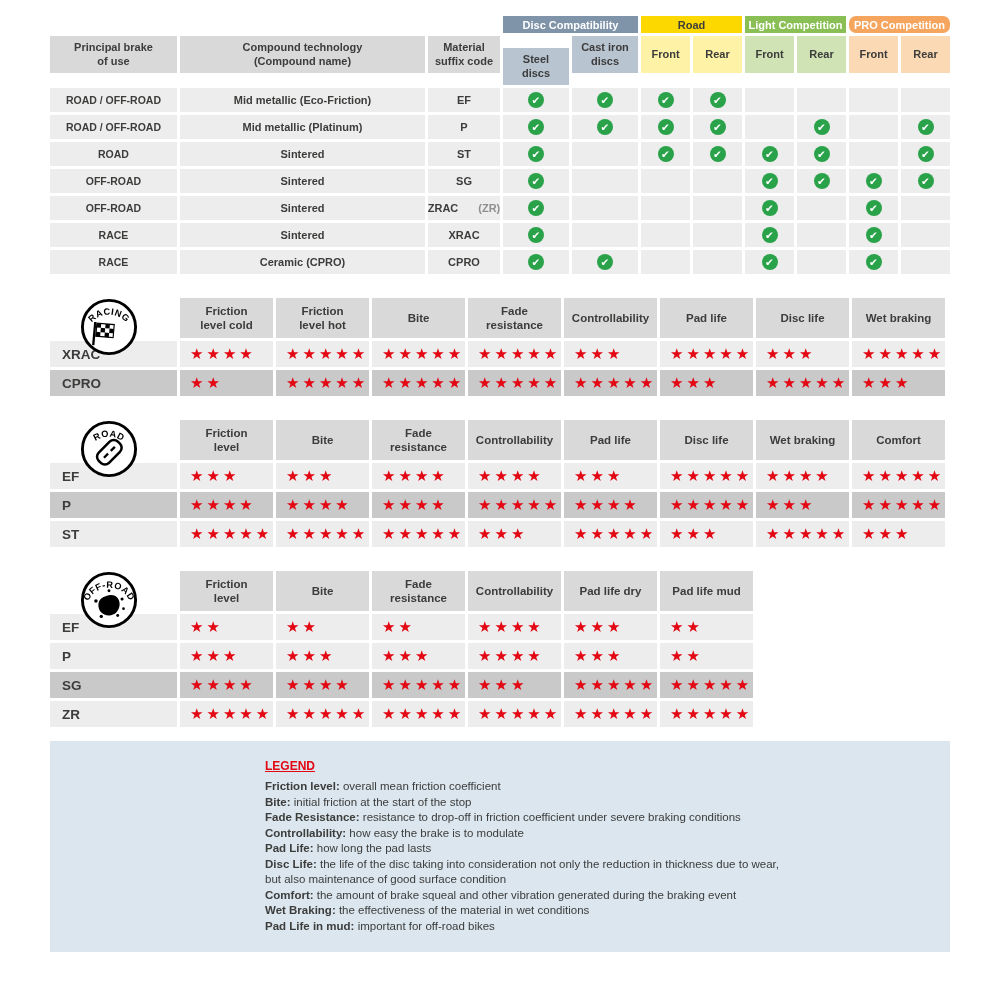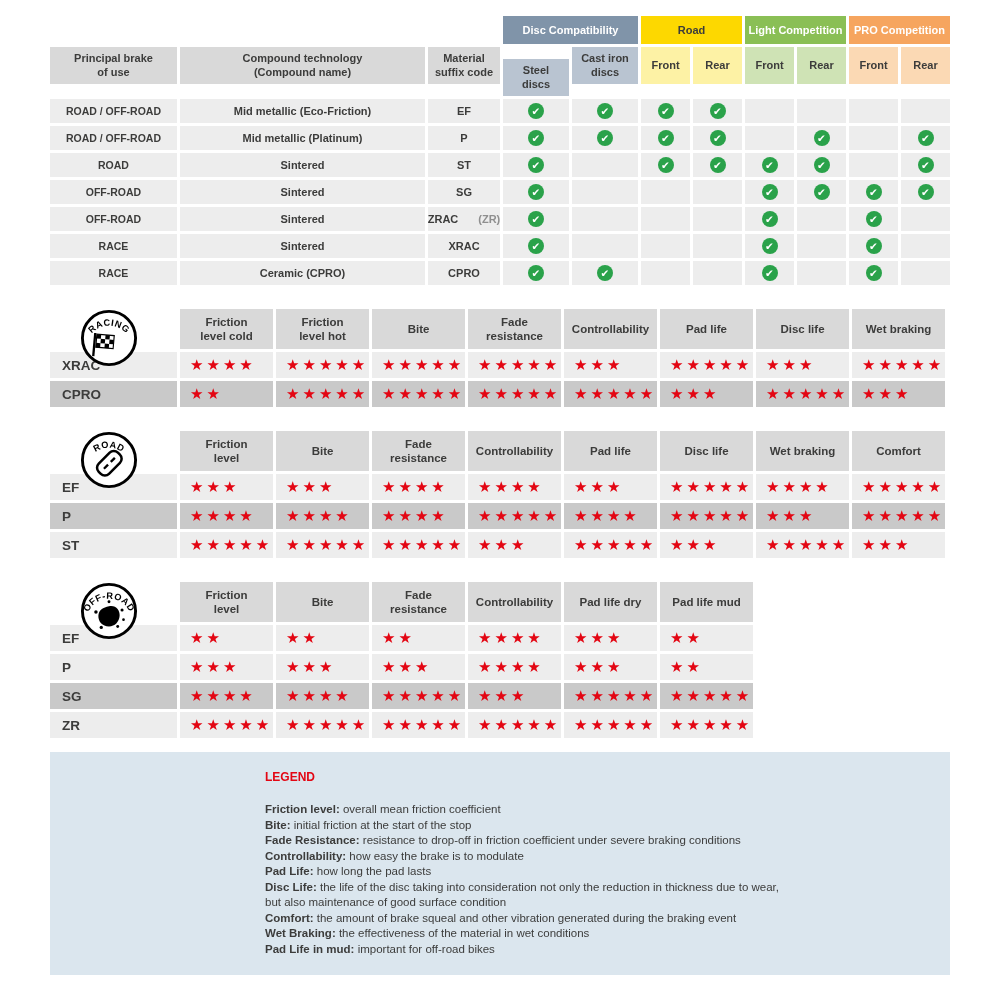--- a/index.html
+++ b/index.html
@@ -23,7 +23,7 @@
     grid-template-columns: 127px 245px 72px 66px 66px 49px 49px 49px 49px 49px 49px;
     gap: 3px;
   }
-  .group-cell { height: 28px; font-weight: bold; font-size: 11px; }
+  .group-cell { height: 17px; font-weight: bold; font-size: 11px; }
   .group-spacer { background: transparent; }
   .head-cell { height: 37px; font-weight: bold; font-size: 11px; line-height: 1.2; }
   .data-cell { height: 24px; background: var(--row_light, #eee); font-size: 11px; font-weight: bold; }

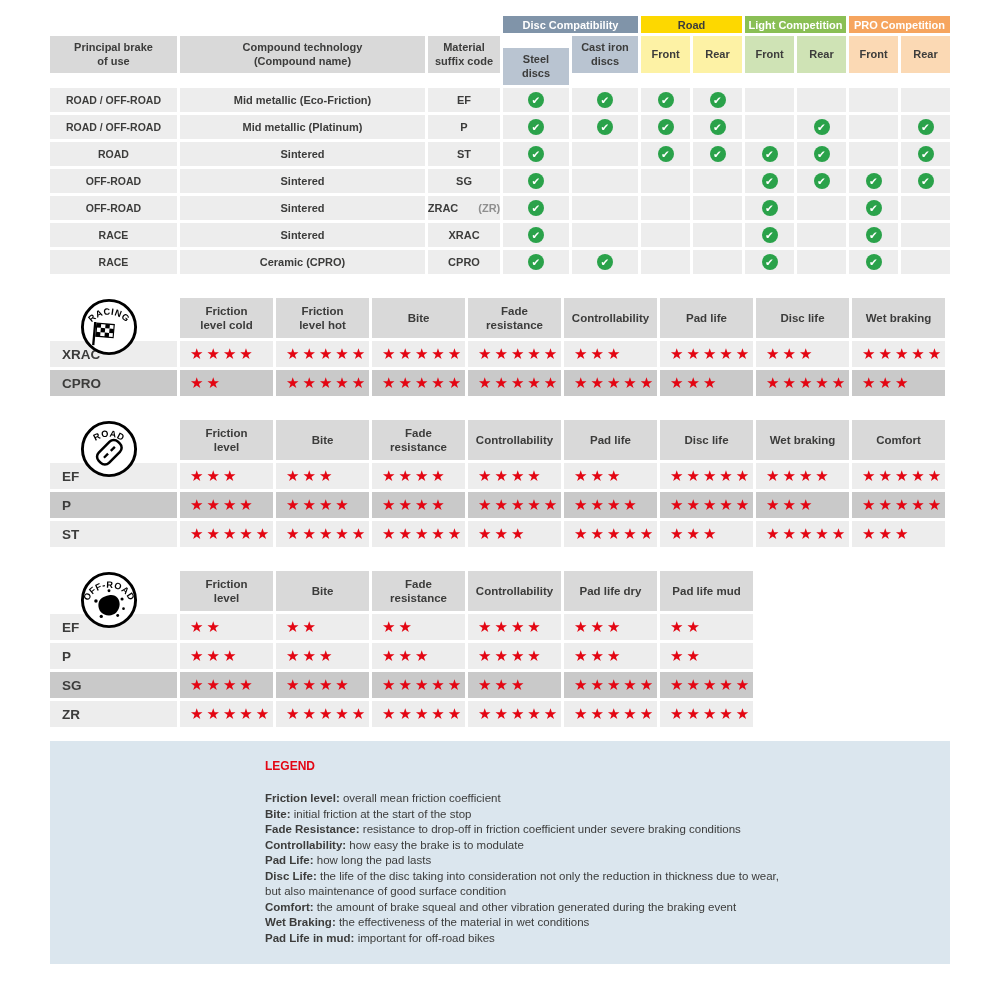--- a/index.html
+++ b/index.html
@@ -72,7 +72,7 @@
       <div class="cell group-cell" style="grid-column: span 2; background: rgb(128, 148, 169); color: rgb(255, 255, 255);">Disc Compatibility</div>
       <div class="cell group-cell" style="grid-column: span 2; background: rgb(253, 216, 0); color: rgb(60, 60, 59);">Road</div>
       <div class="cell group-cell" style="grid-column: span 2; background: rgb(138, 191, 85); color: rgb(255, 255, 255);">Light Competition</div>
-      <div class="cell group-cell" style="grid-column: span 2; background: rgb(246, 165, 95); color: rgb(255, 255, 255);">PRO Competition</div>
+      <div class="cell group-cell" style="grid-column: span 2; background: rgb(246, 165, 95); color: rgb(255, 255, 255); border-radius: 7px;">PRO Competition</div>
       <div class="cell head-cell" style="background: rgb(217, 217, 217);">Principal brake
 of use</div>
       <div class="cell head-cell" style="background: rgb(217, 217, 217);">Compound technology

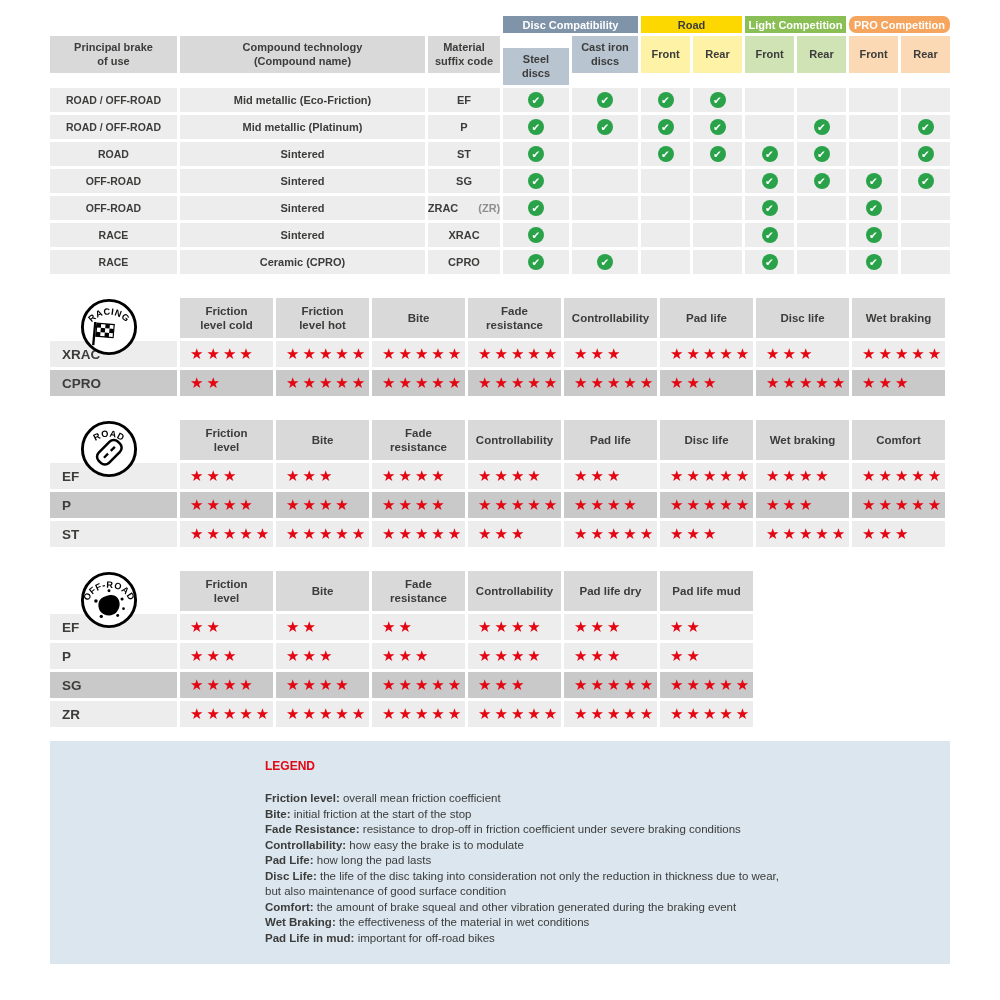--- a/index.html
+++ b/index.html
@@ -59,7 +59,7 @@
 
   
   .legend { margin-top: 14px; background: var(--legend_bg, #dbe6ee); padding: 18px 30px 18px 215px; }
-  .legend-title { color: var(--star_red, #e30613); font-weight: bold; font-size: 12px; margin-bottom: 18px; }
+  .legend-title { color: var(--star_red, #e30613); font-weight: bold; font-size: 12px; margin-bottom: 6px; text-decoration: underline; }
   .legend-line { font-size: 11.5px; line-height: 15.5px; }
   .legend-term { font-weight: bold; }
 </style>

